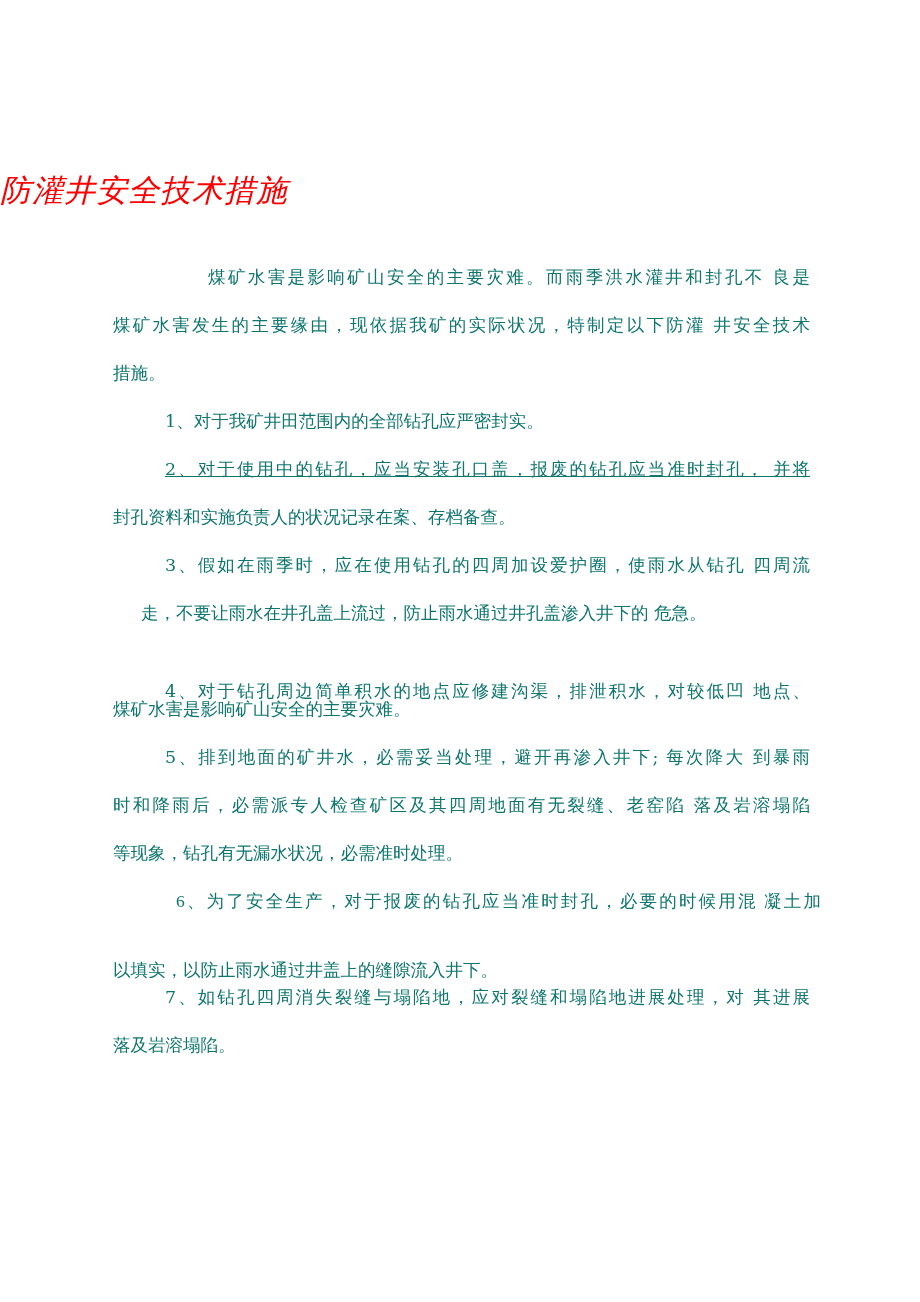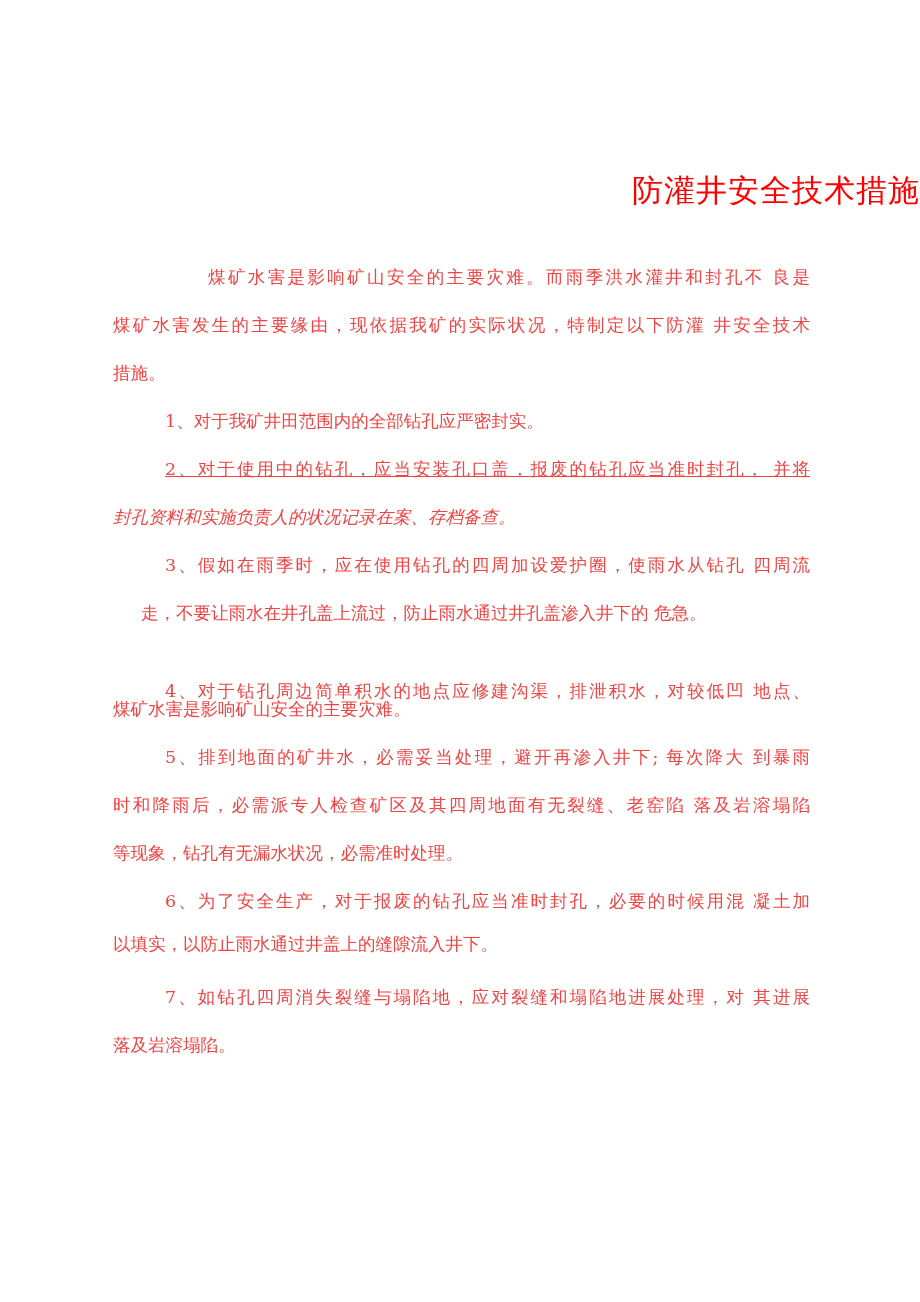--- a/index.html
+++ b/index.html
@@ -28,12 +28,13 @@
       left: 0;
       width: 920px;
       top: 168px;
-      text-align: right;
+      text-align: left;
       font-size: 31px;
       line-height: 44px;
       color: #ff0000;
       letter-spacing: 1px;
       white-space: nowrap;
+      font-style: italic;
     }
     .line {
       position: absolute;

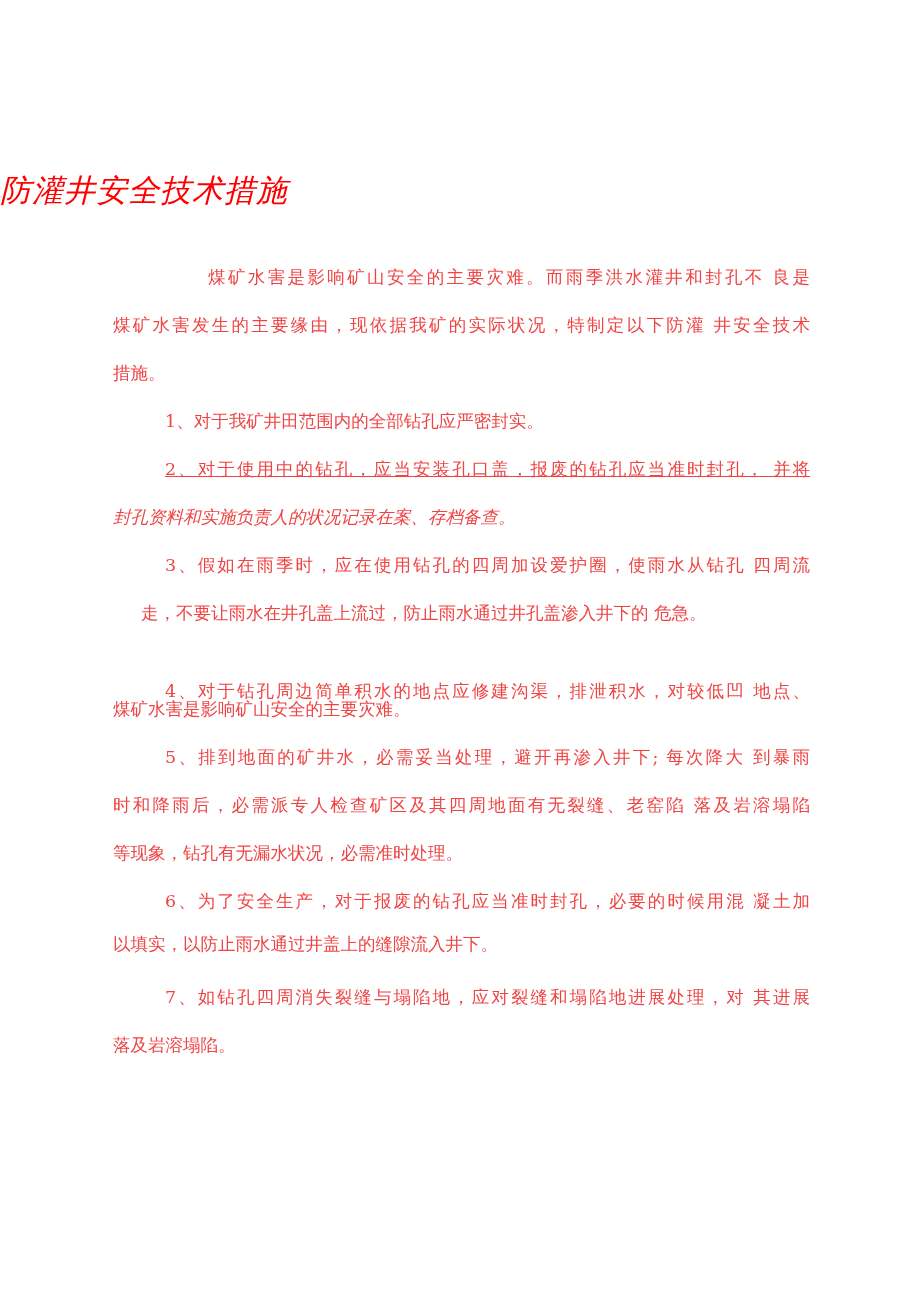--- a/index.html
+++ b/index.html
@@ -43,7 +43,7 @@
       font-size: 17.5px;
       line-height: 24px;
       white-space: nowrap;
-      color: #ef4444;
+      color: #0f766e;
     }
     .justify {
       text-align: justify;

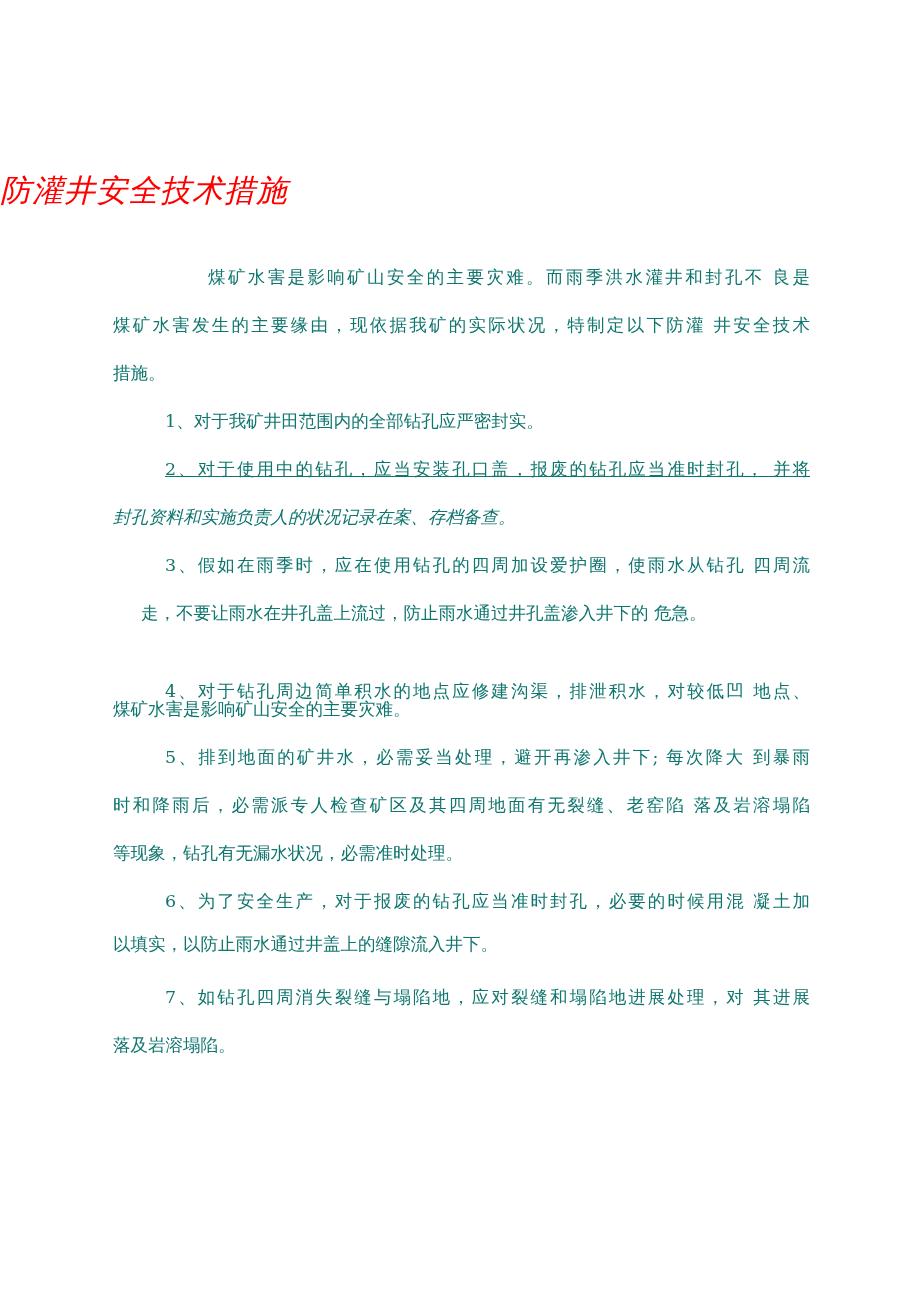--- a/index.html
+++ b/index.html
@@ -69,7 +69,7 @@
 
   <div>
     <div class="line justify" style="top:457px; left:165px; width:645px;text-decoration:underline;">2、对于使用中的钻孔，应当安装孔口盖，报废的钻孔应当准时封孔，  并将</div>
-    <div class="line" style="top:505px;font-style:italic;">封孔资料和实施负责人的状况记录在案、存档备查。</div>
+    <div class="line" style="top:505px;">封孔资料和实施负责人的状况记录在案、存档备查。</div>
   </div>
 
   <div>

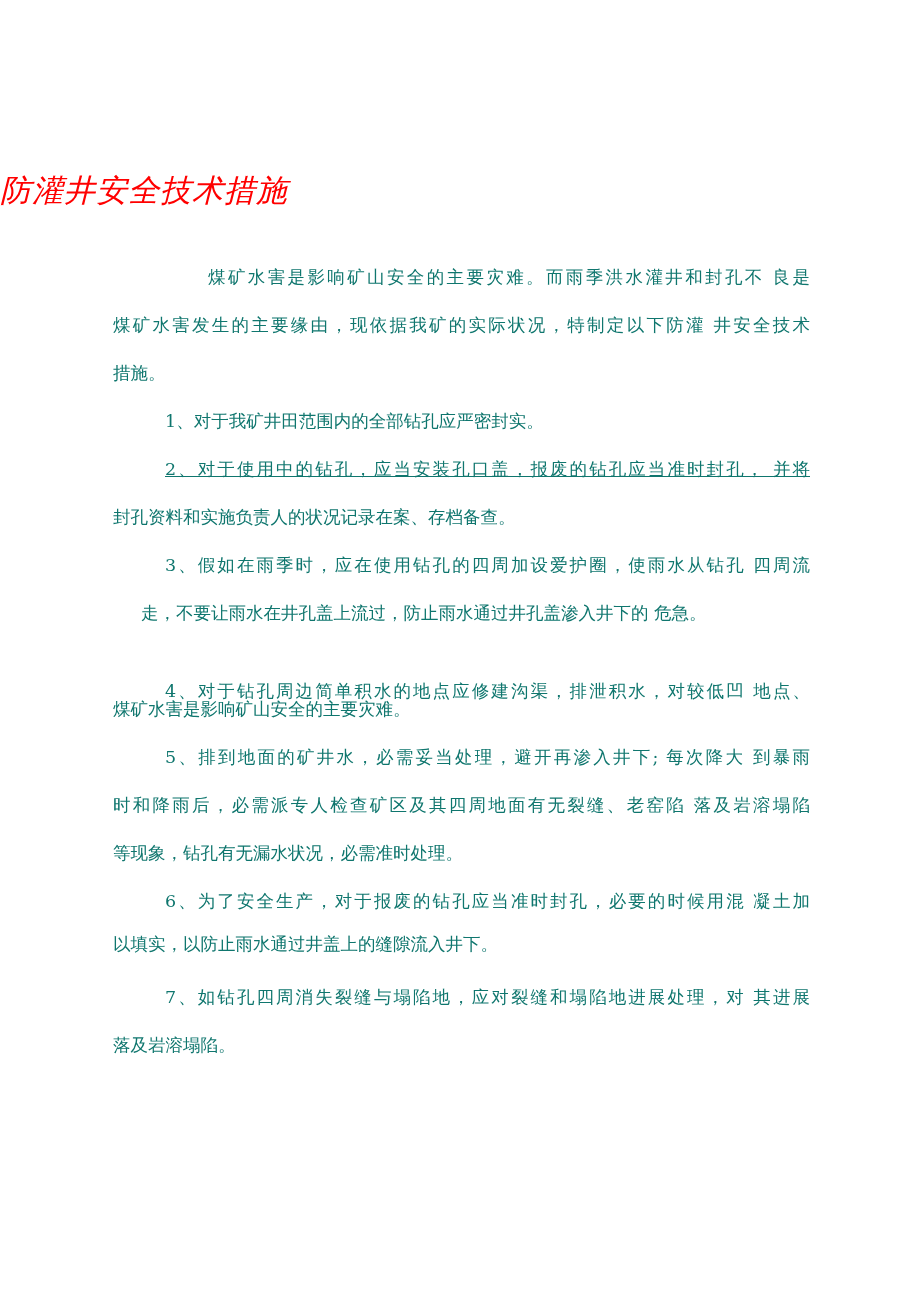--- a/index.html
+++ b/index.html
@@ -89,7 +89,7 @@
   </div>
 
   <div>
-    <div class="line justify" style="top:889px; left:165px; width:645px;">6、为了安全生产，对于报废的钻孔应当准时封孔，必要的时候用混  凝土加</div>
+    <div class="line justify" style="top:889px; left:176px; width:645px;font-family:Liberation Serif, serif;">6、为了安全生产，对于报废的钻孔应当准时封孔，必要的时候用混  凝土加</div>
     <div class="line" style="top:932px;">以填实，以防止雨水通过井盖上的缝隙流入井下。</div>
   </div>
 

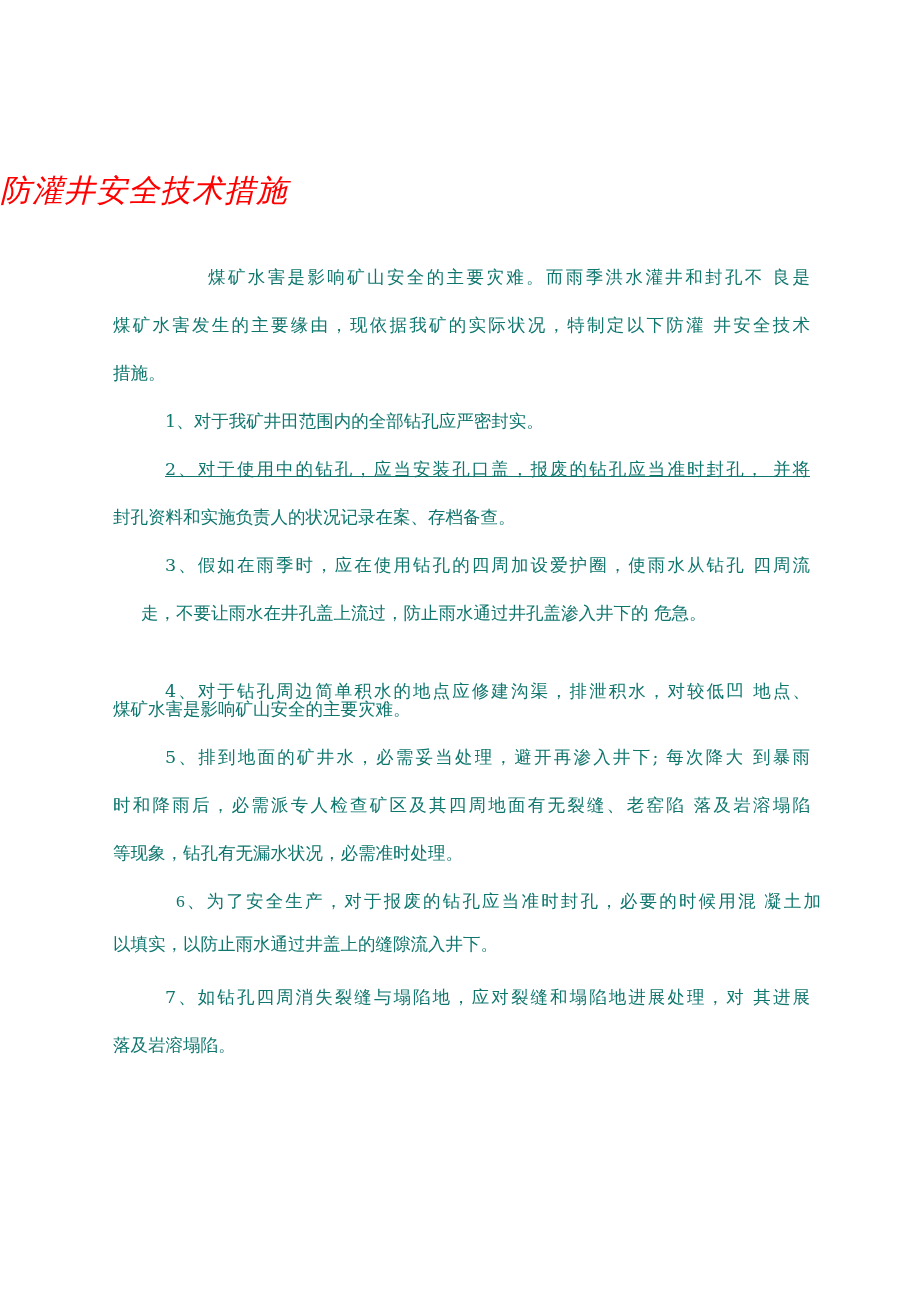--- a/index.html
+++ b/index.html
@@ -90,7 +90,7 @@
 
   <div>
     <div class="line justify" style="top:889px; left:176px; width:645px;font-family:Liberation Serif, serif;">6、为了安全生产，对于报废的钻孔应当准时封孔，必要的时候用混  凝土加</div>
-    <div class="line" style="top:932px;">以填实，以防止雨水通过井盖上的缝隙流入井下。</div>
+    <div class="line" style="top:958px;">以填实，以防止雨水通过井盖上的缝隙流入井下。</div>
   </div>
 
   <div>

